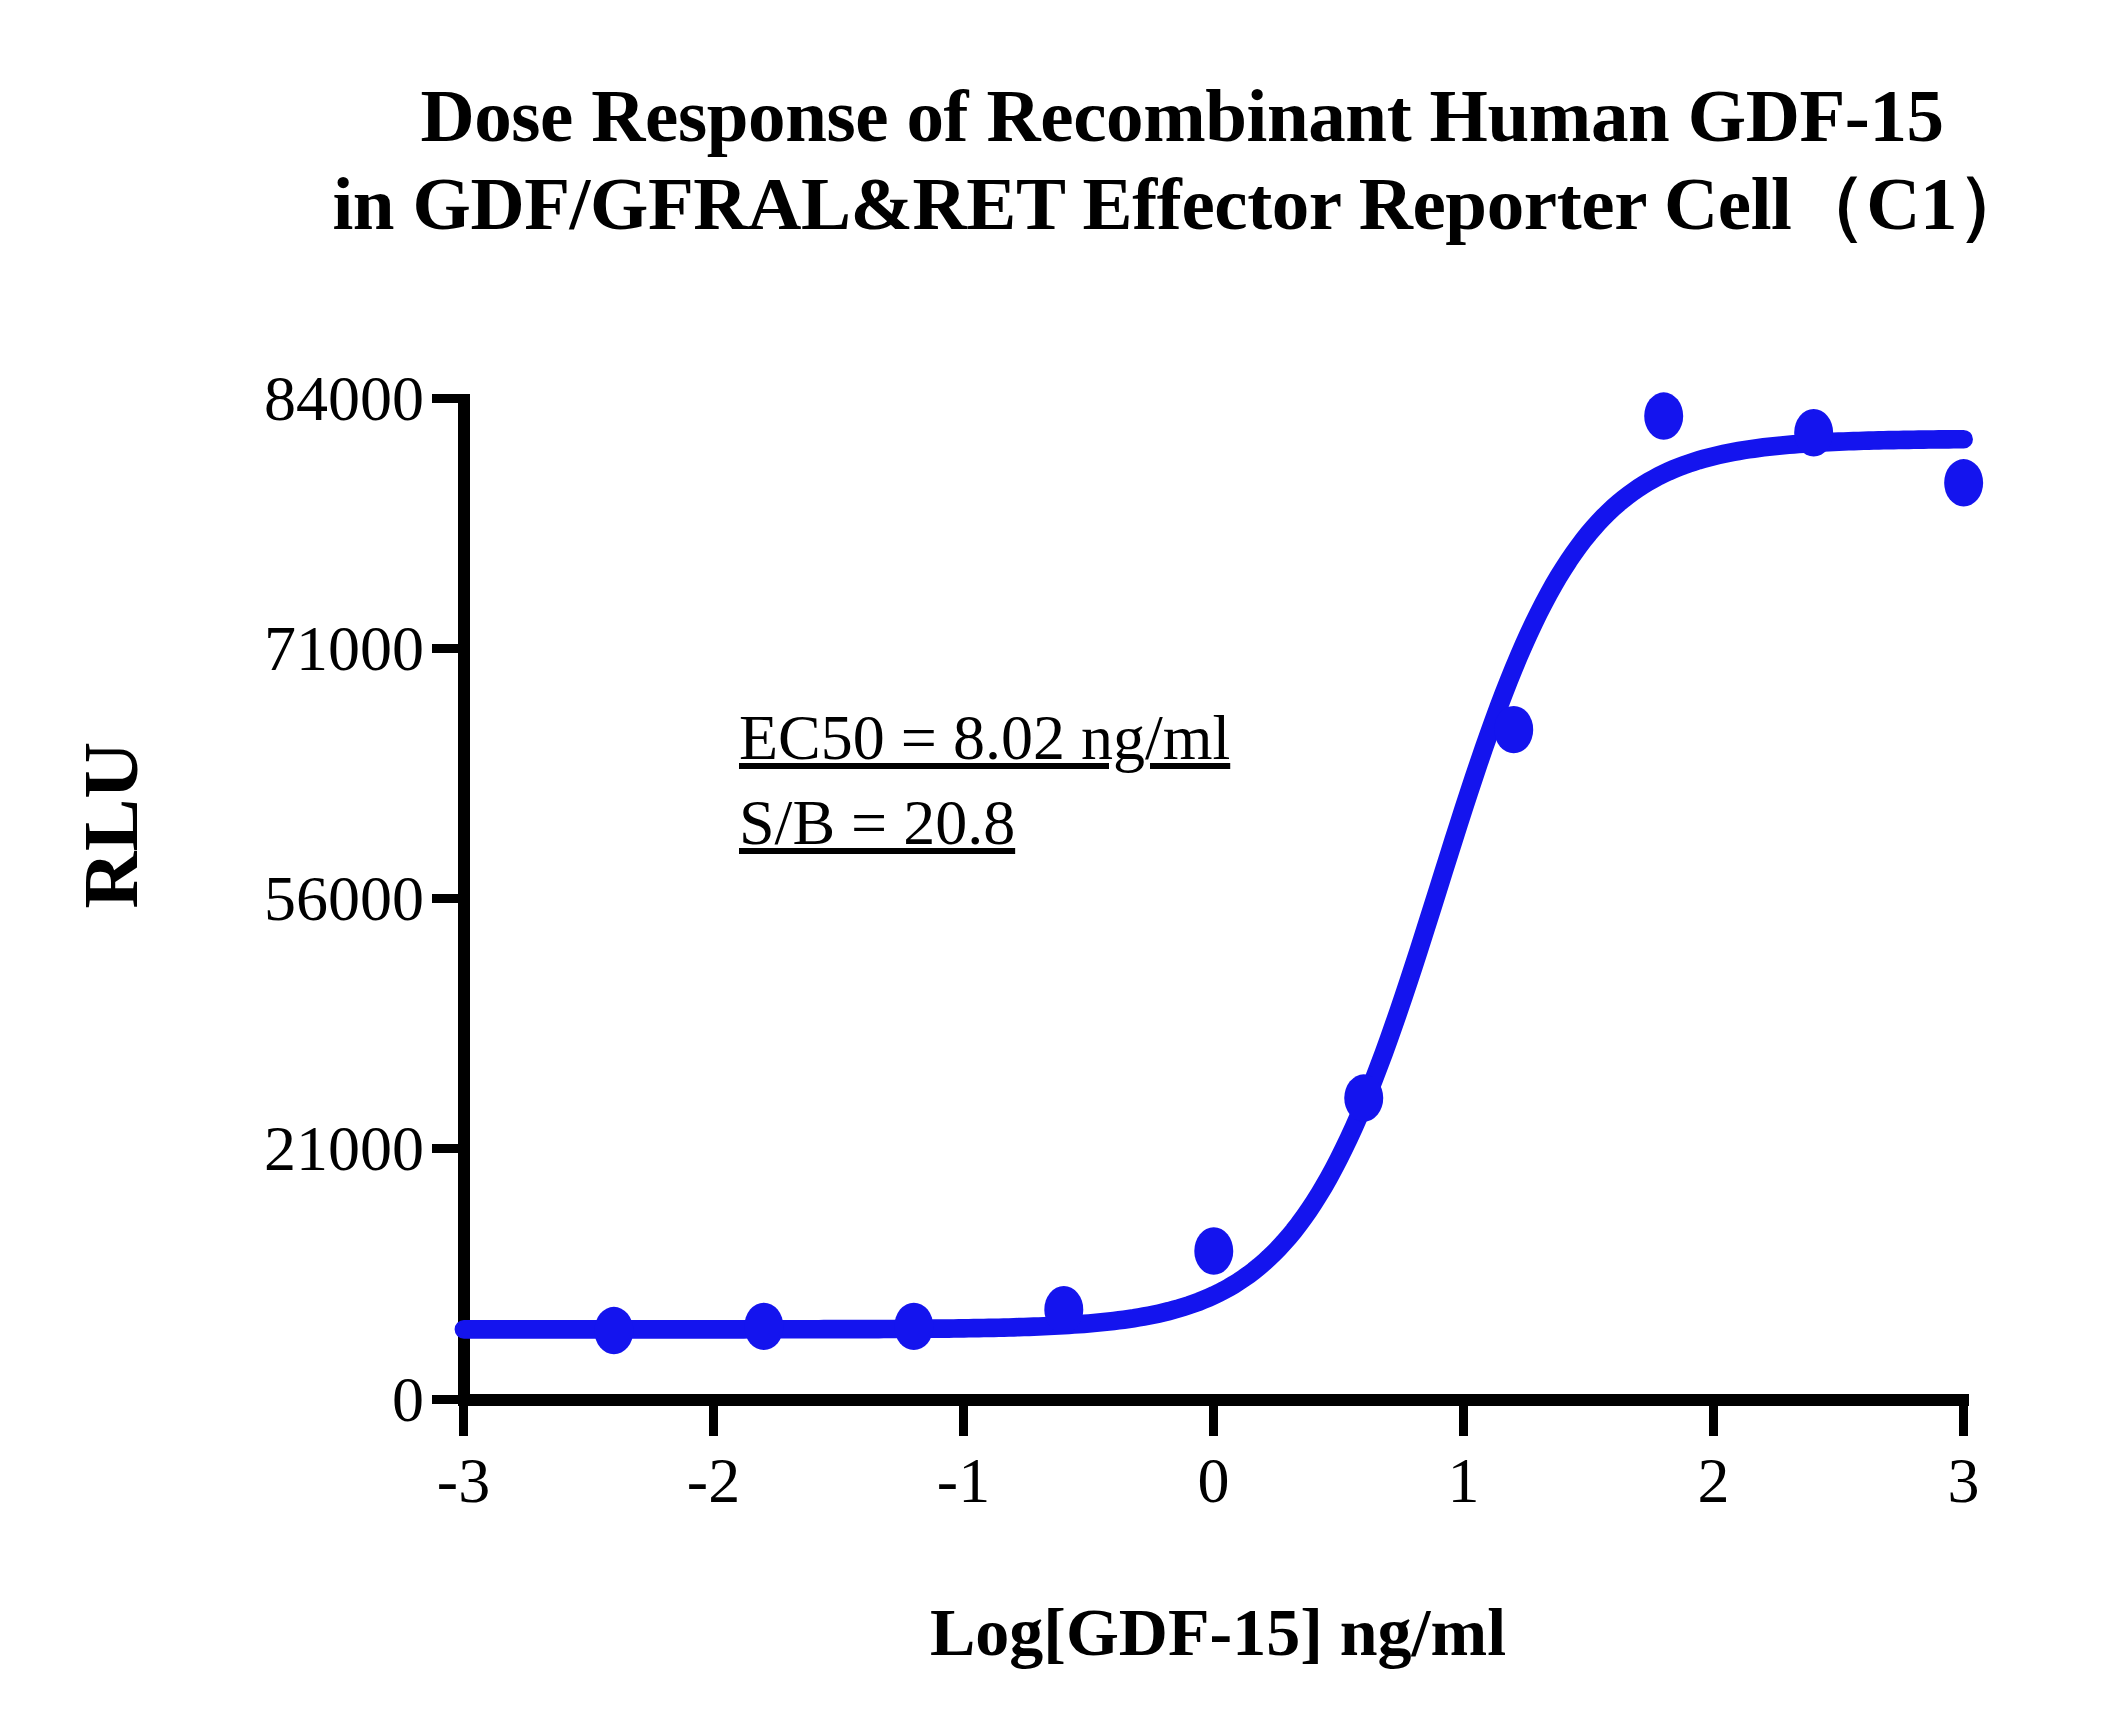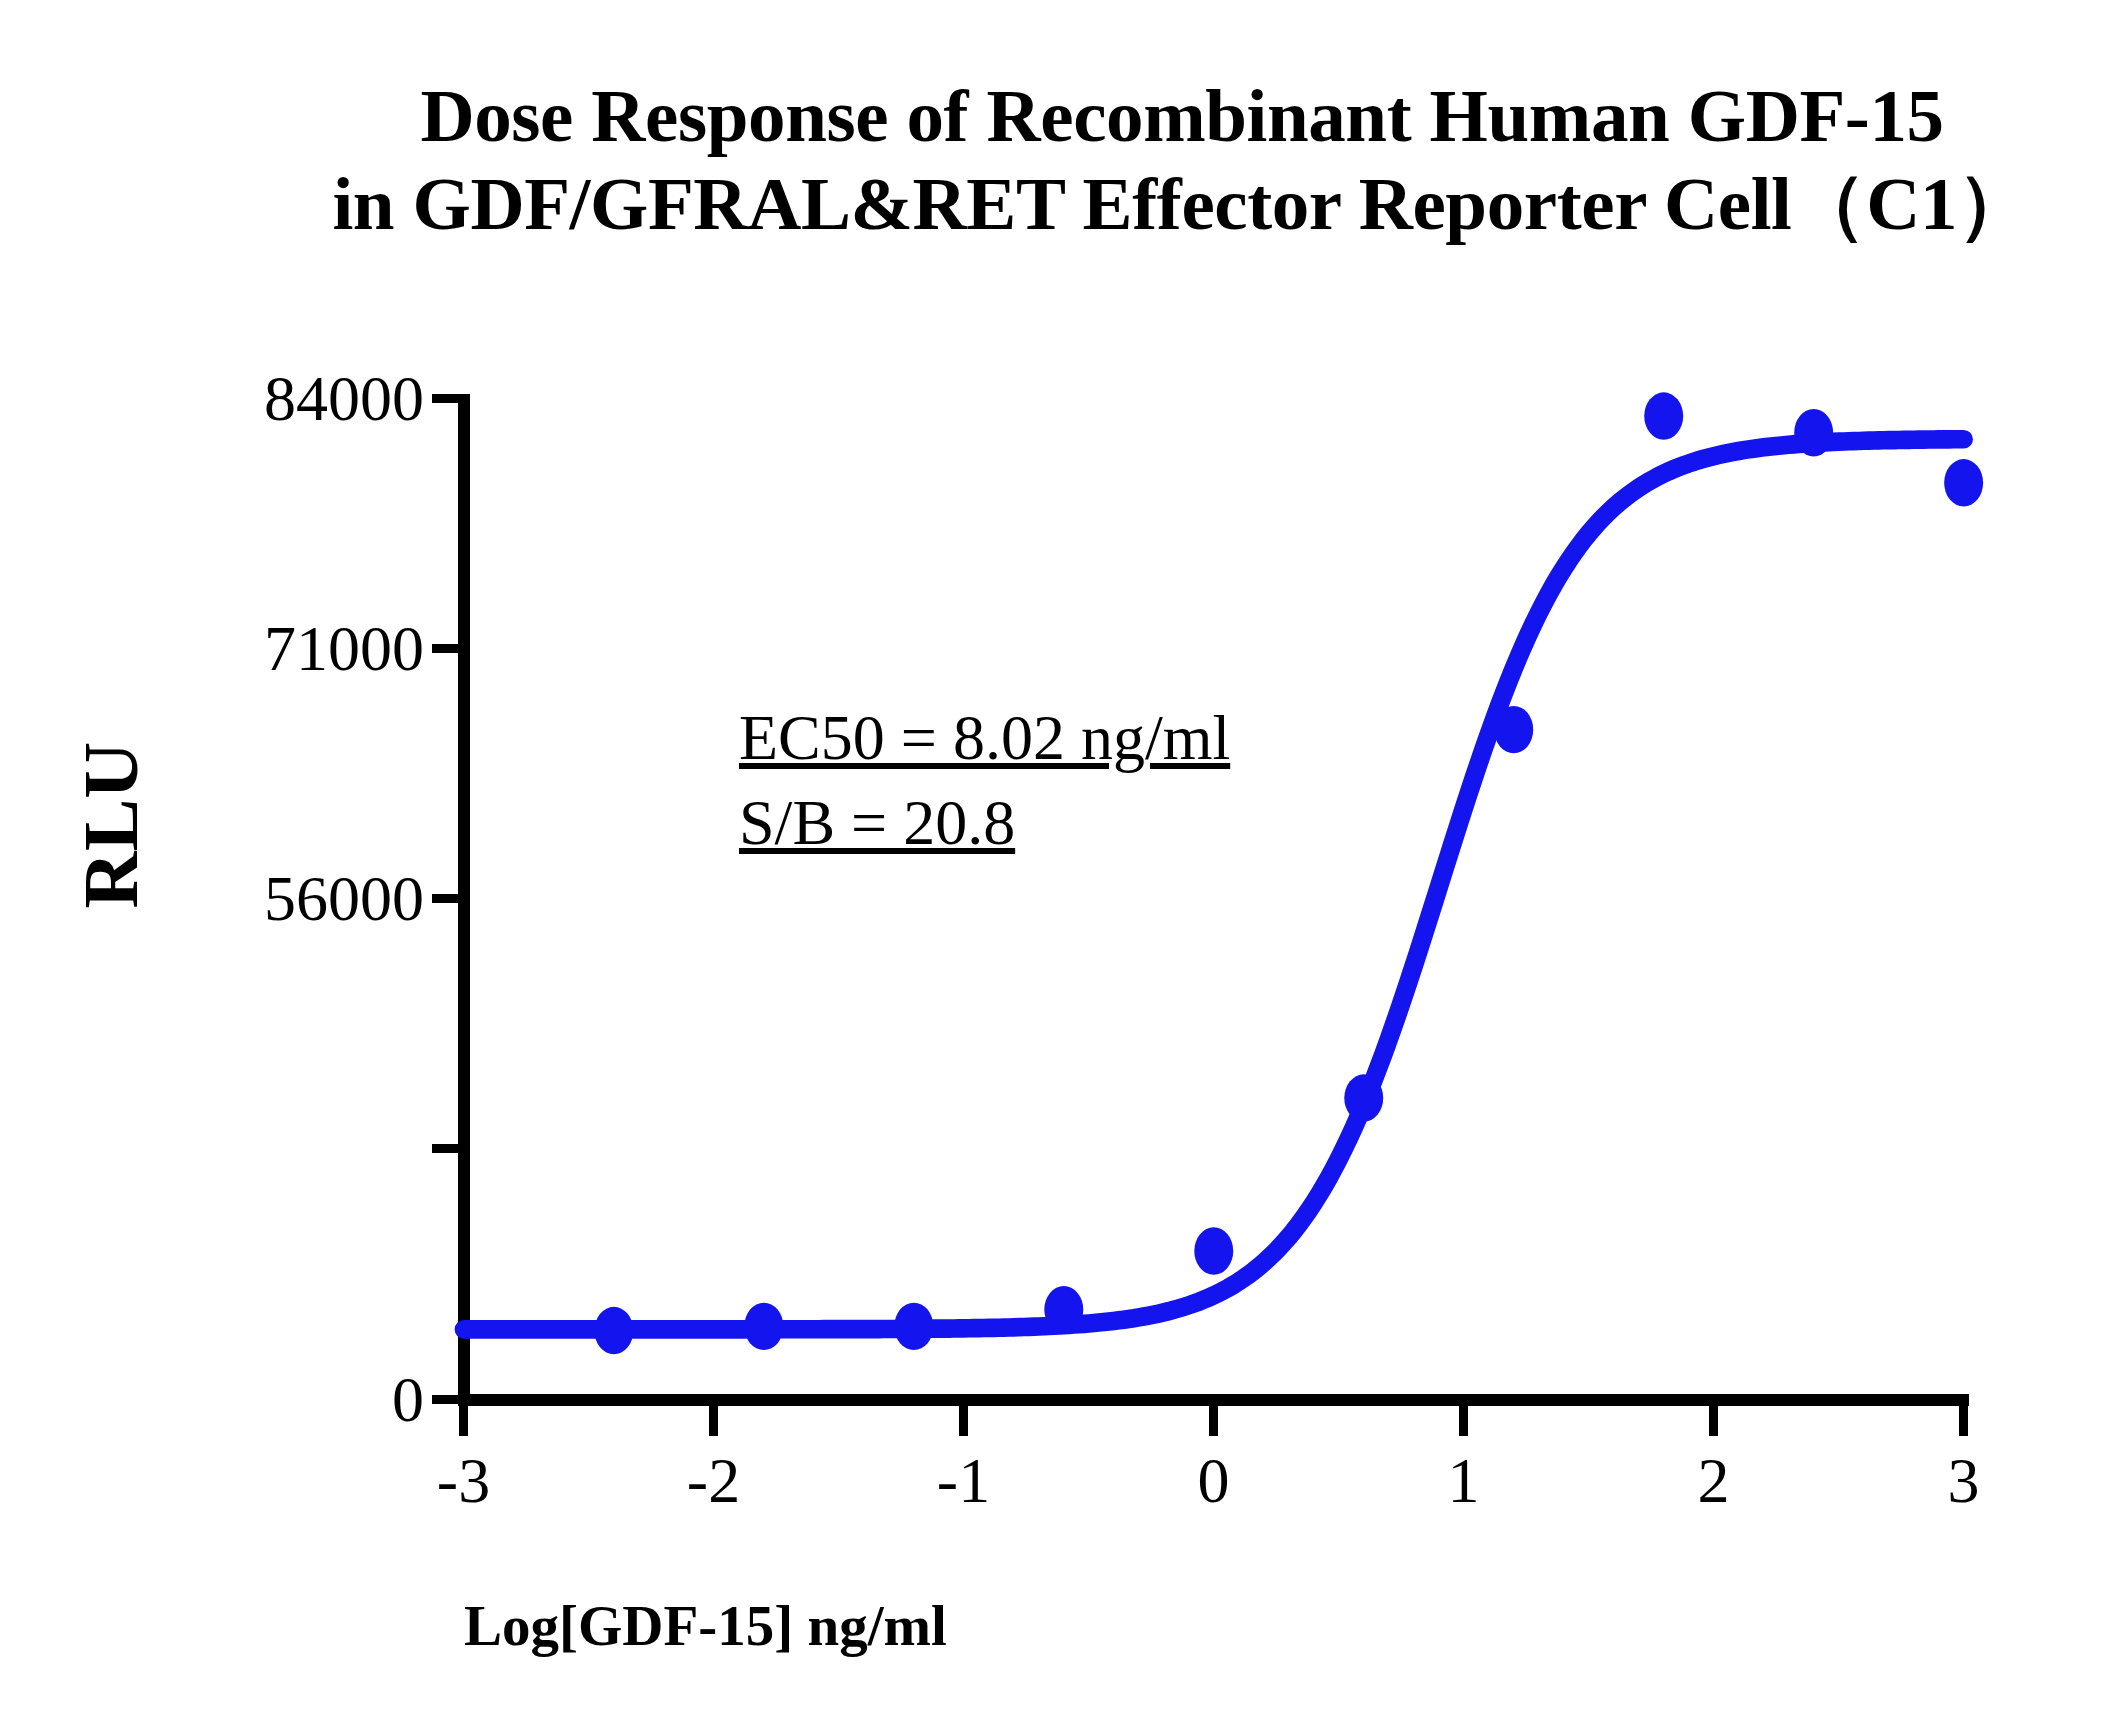--- a/index.html
+++ b/index.html
@@ -83,6 +83,7 @@
     <div class="ytick" style="top:394px"></div>
 
     <div class="ylab" style="top:1368px">0</div>
+    <div class="ylab" style="top:1117px">21000</div>
     <div class="ylab" style="top:867px">56000</div>
     <div class="ylab" style="top:617px">71000</div>
     <div class="ylab" style="top:367px">84000</div>

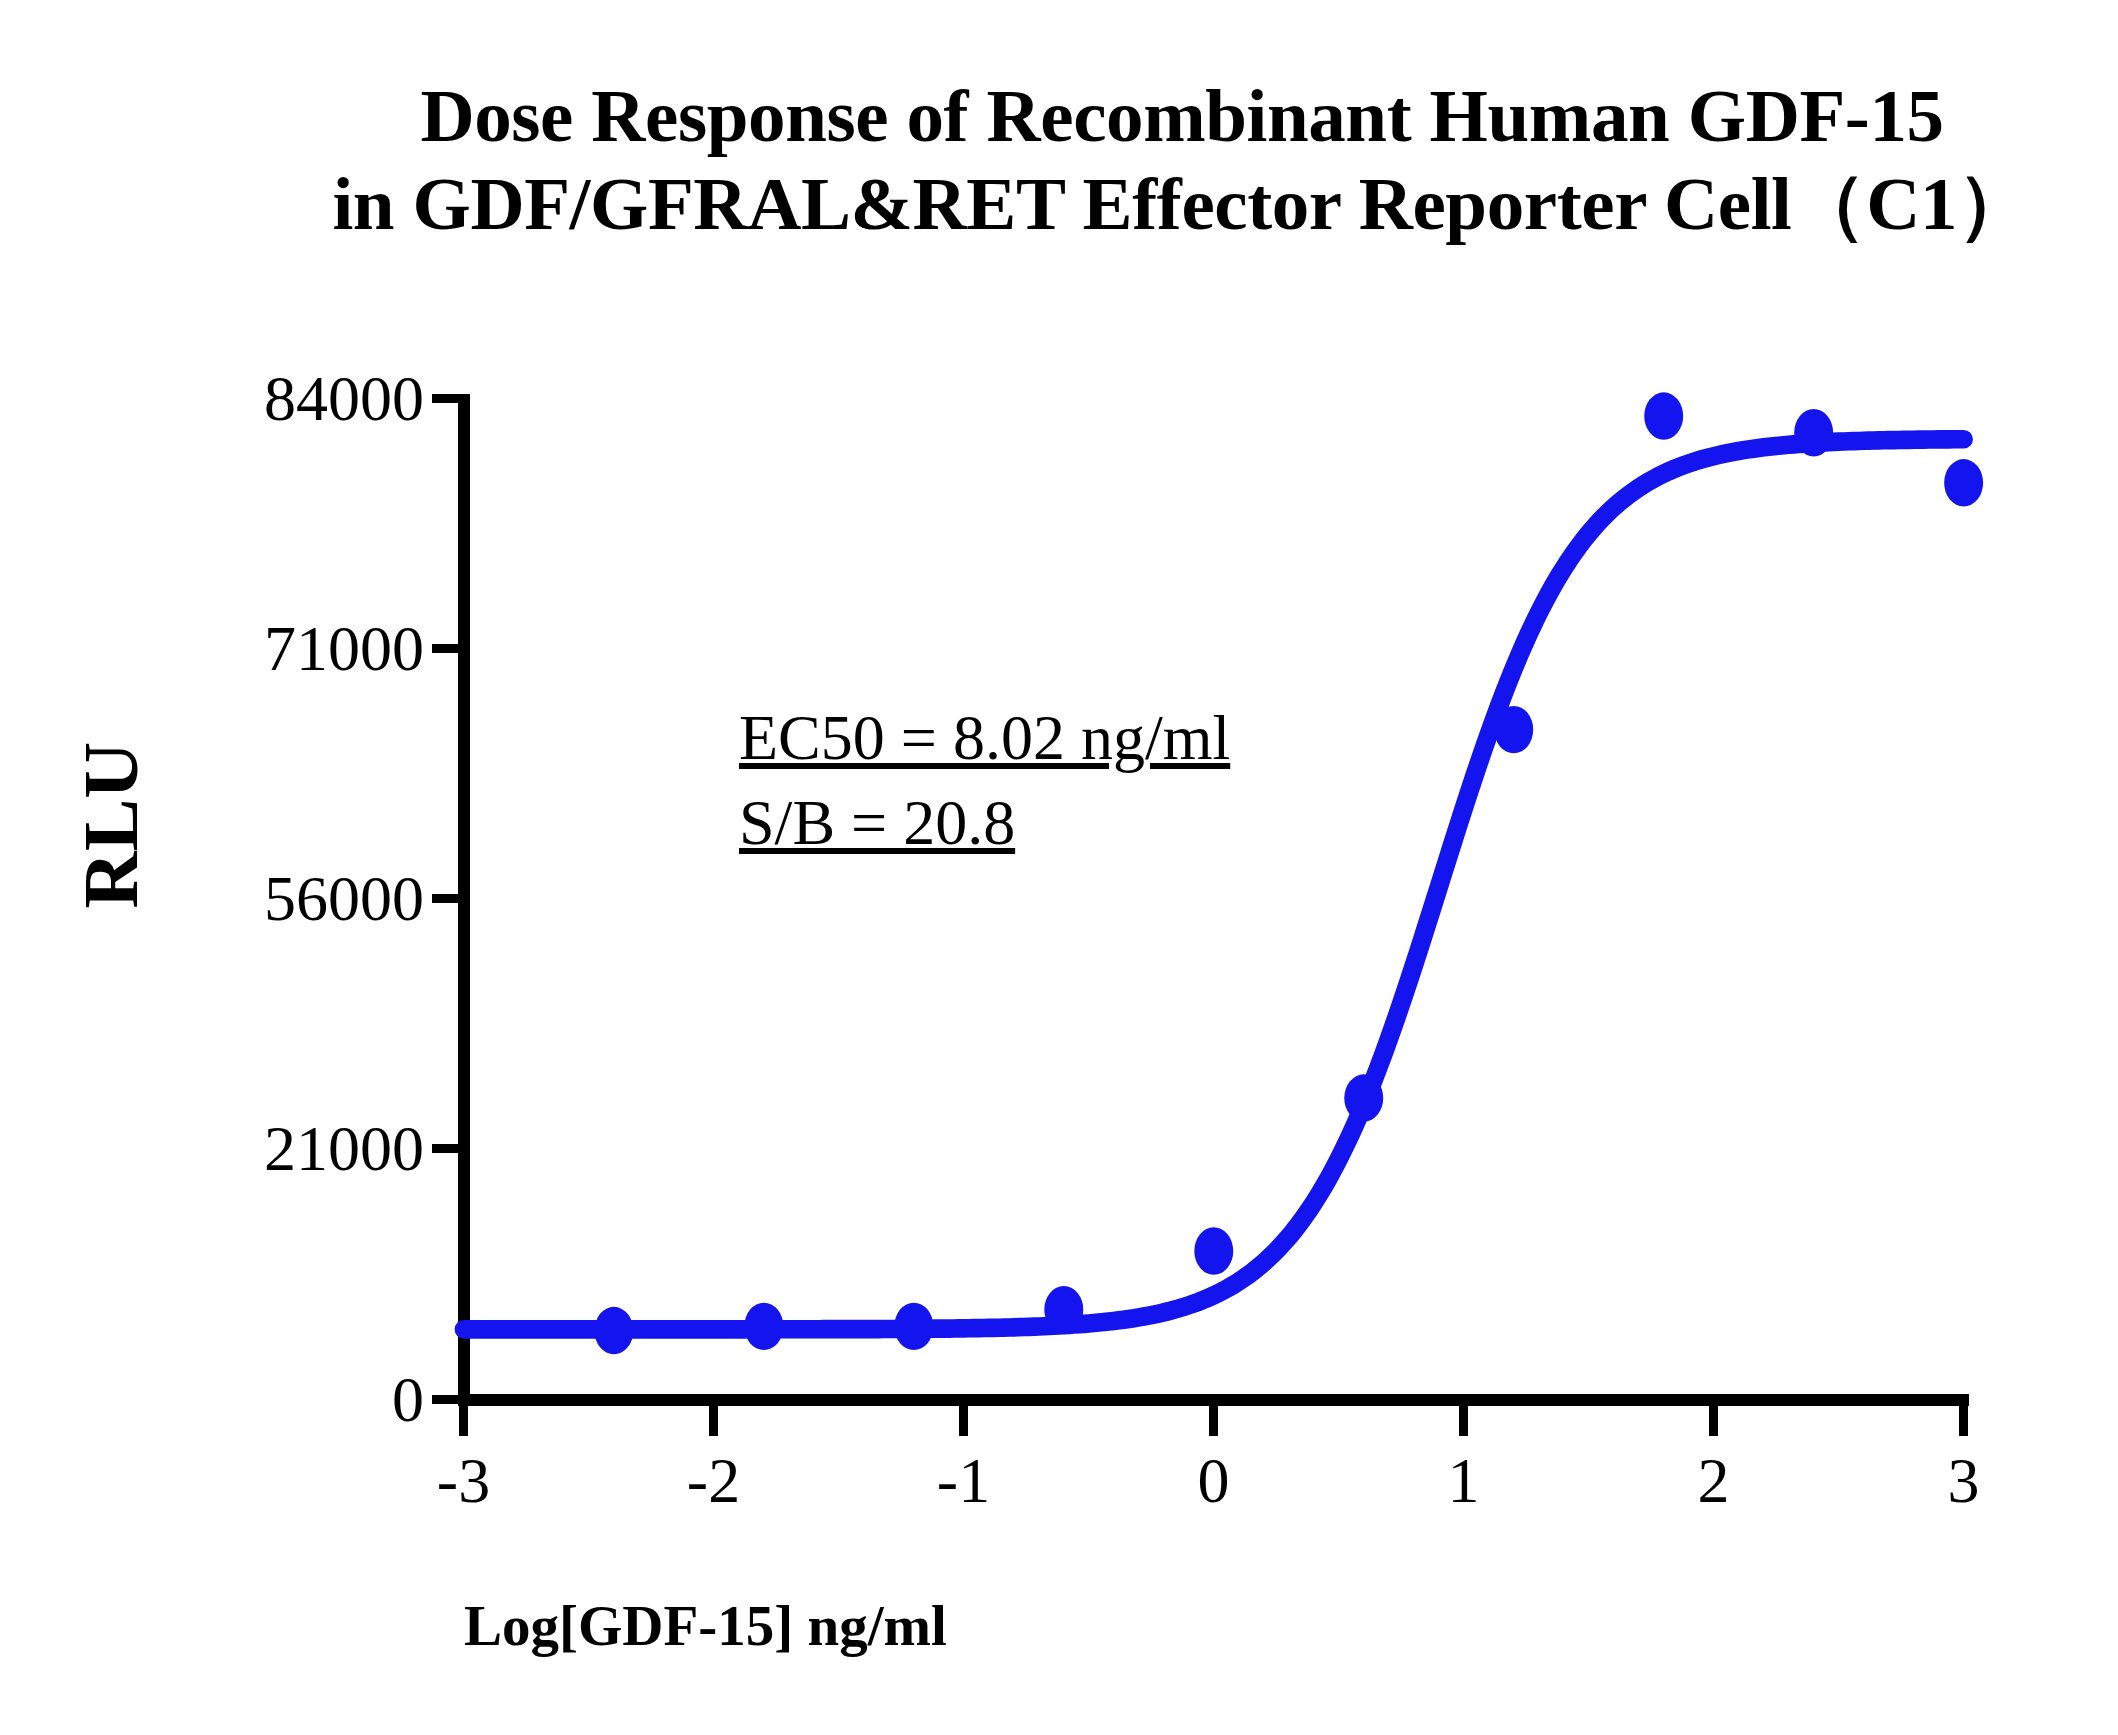--- a/index.html
+++ b/index.html
@@ -48,7 +48,7 @@
   }
   #x-axis-title{
     position:absolute;left:464px;top:1593px;width:1508px;
-    font-size:57px;font-weight:bold;text-align:left;white-space:nowrap;font-family:Liberation Serif, serif;
+    font-size:68px;font-weight:bold;text-align:center;white-space:nowrap;font-family:Liberation Serif, serif;
   }
 
   

